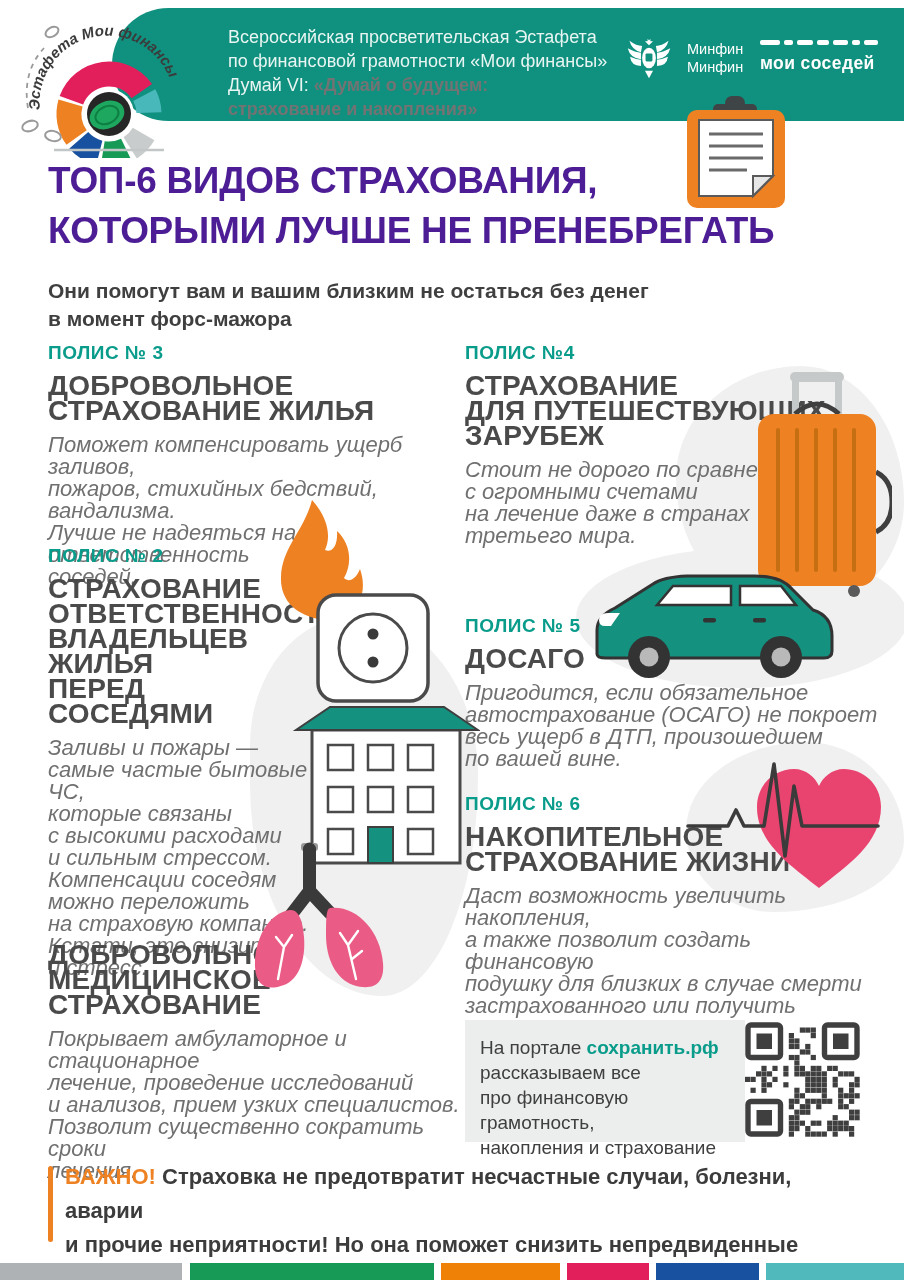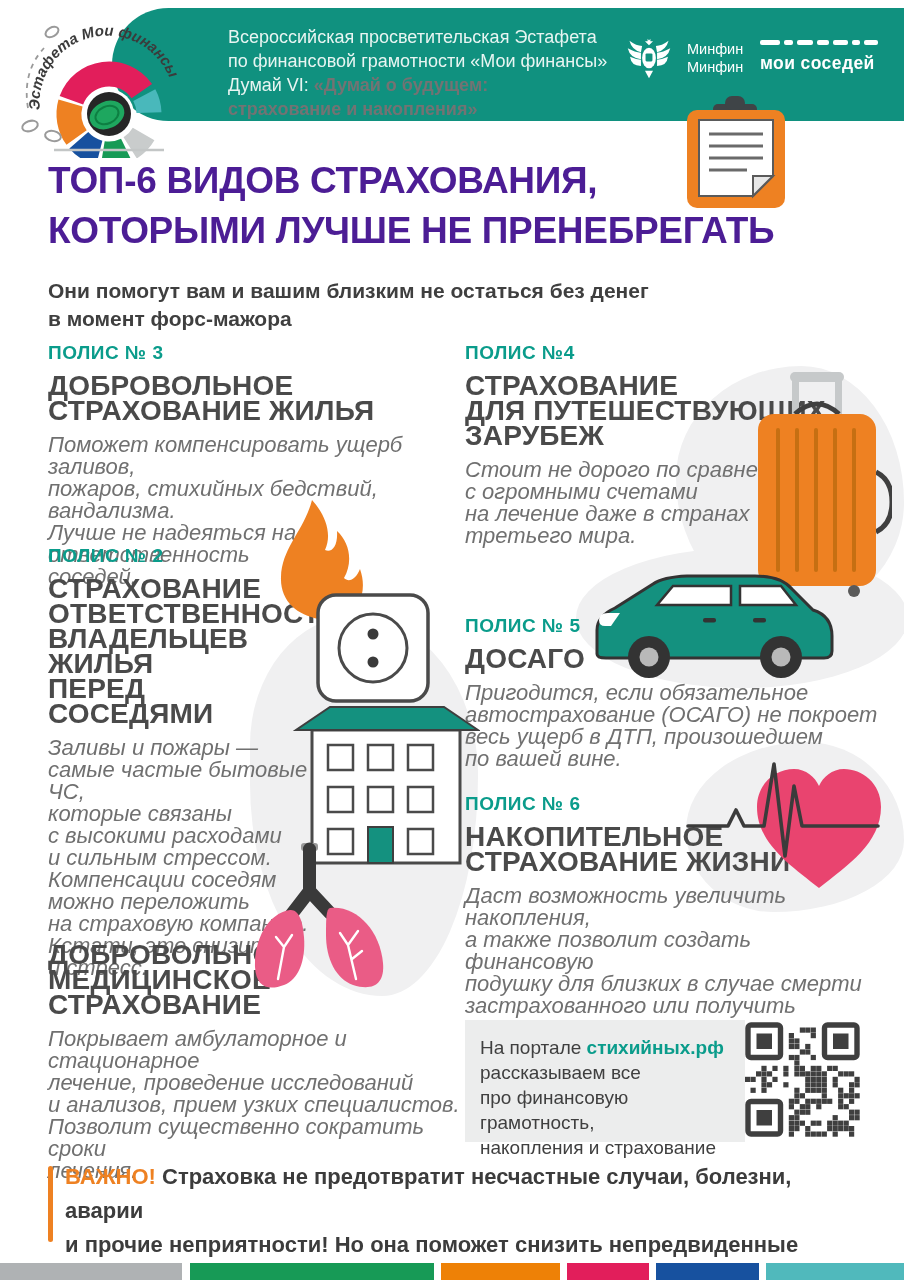--- a/index.html
+++ b/index.html
@@ -300,7 +300,7 @@
   </svg>
 
   <div class="abs portal-box">
-    <div><span>На портале </span><span class="portal-link">стихийных.рф</span></div>
+    <div><span>На портале </span><span class="portal-link">сохранить.рф</span></div>
     <div class="pre">рассказываем все
 про финансовую грамотность,
 накопления и страхование</div>

